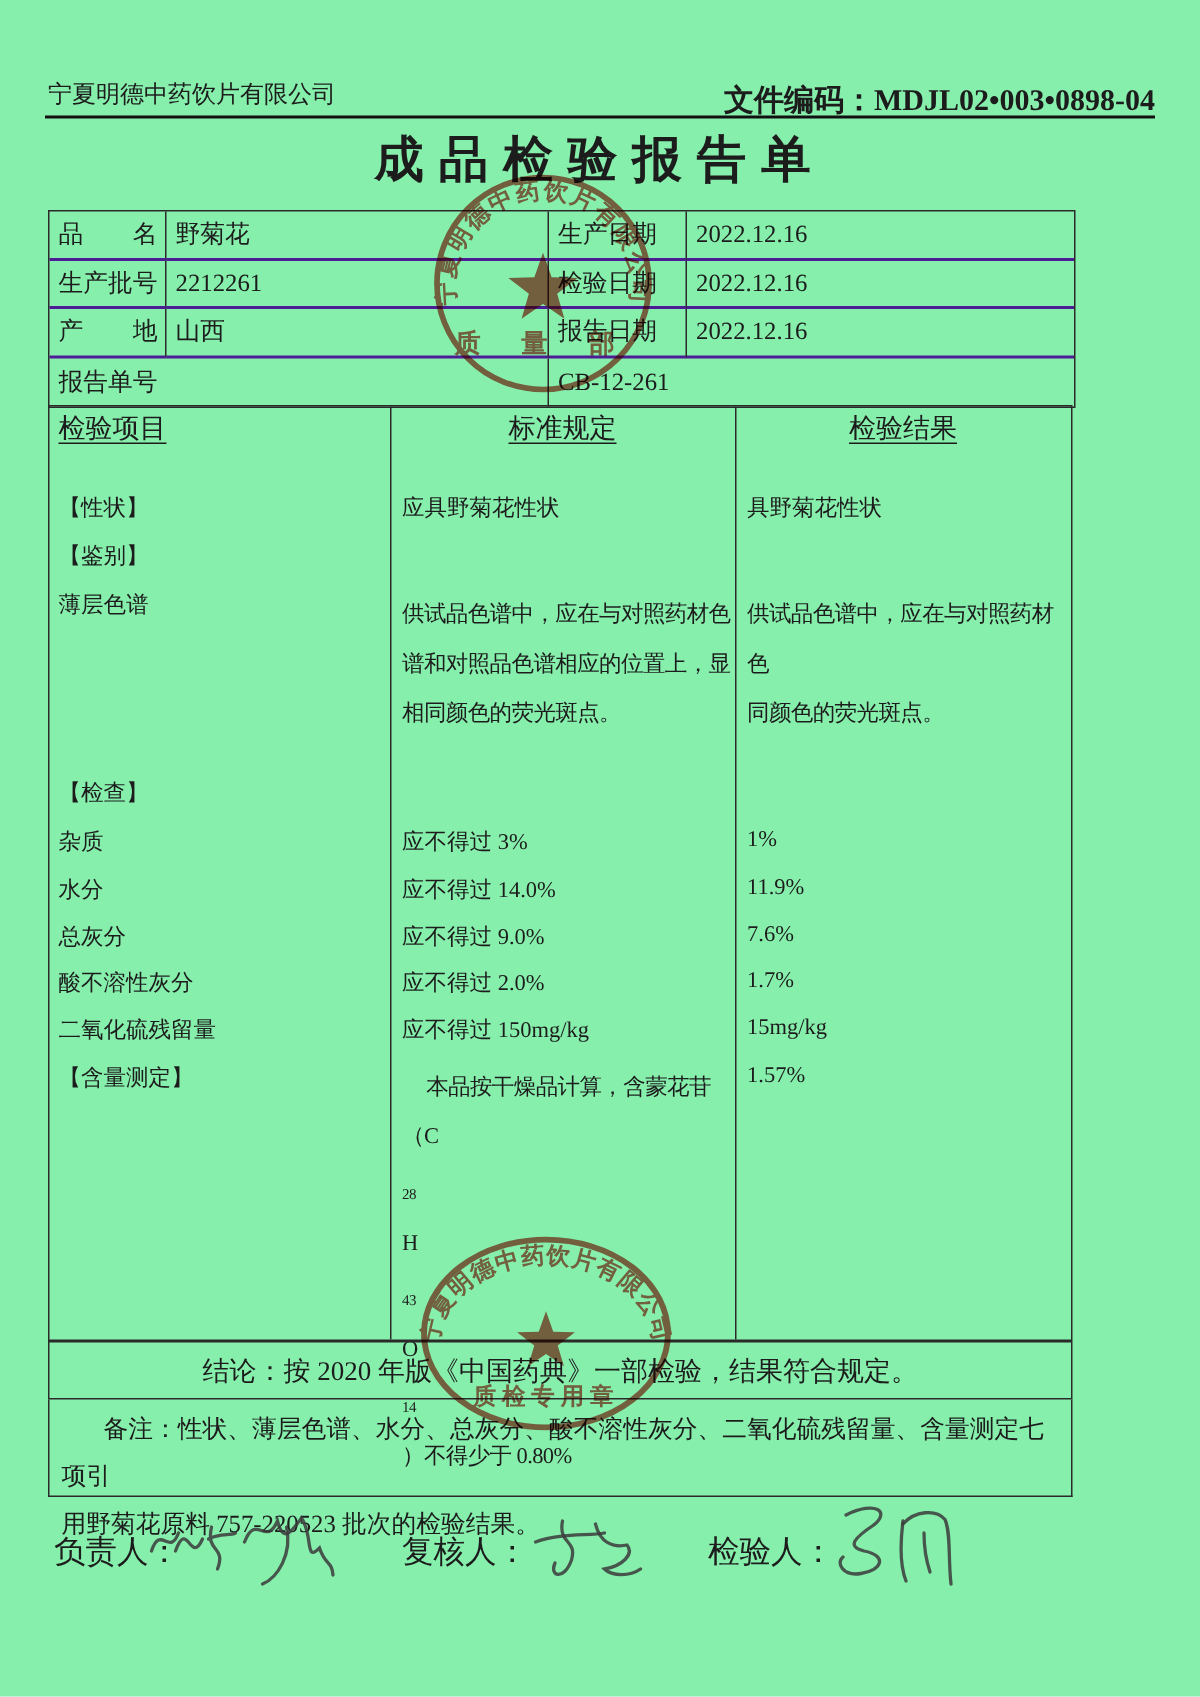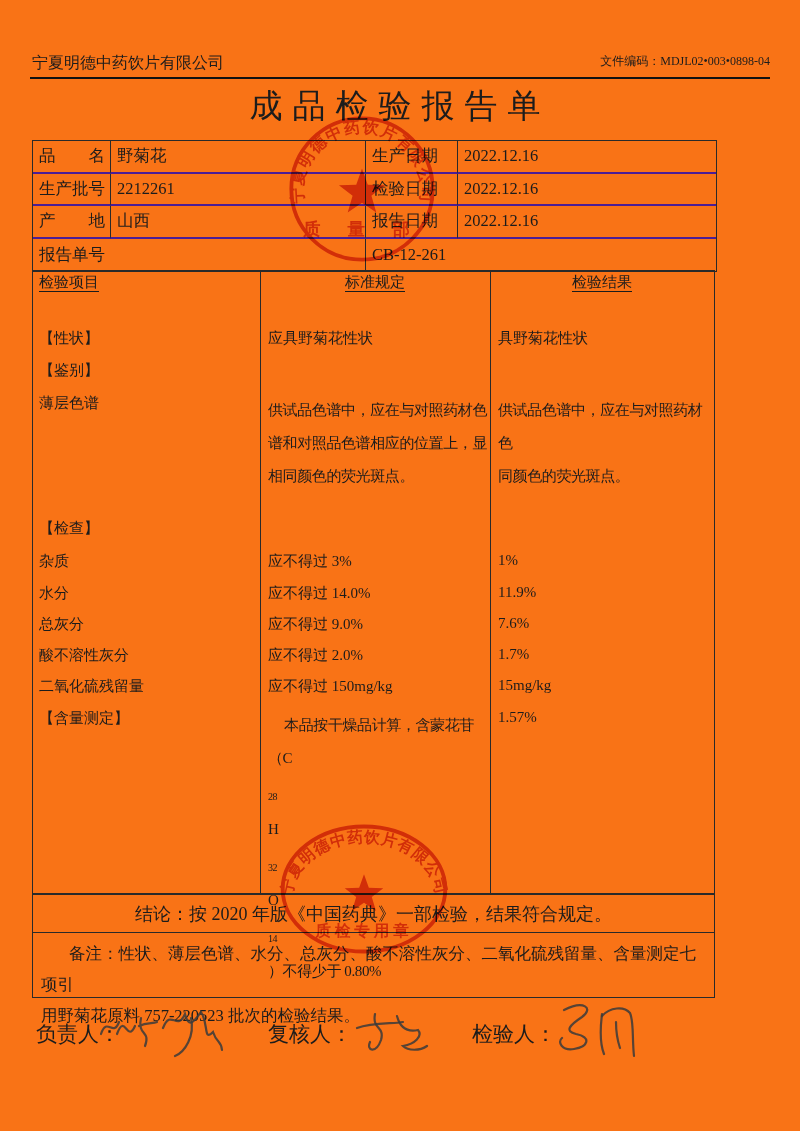--- a/index.html
+++ b/index.html
@@ -4,7 +4,7 @@
 <style>
   html,body{margin:0;padding:0;background:#e8e8e8;}
   .page{
-    position:relative;width:800px;height:1131px;margin:0 auto;background:#f97316;
+    position:relative;width:800px;height:1131px;margin:0 auto;background:#86efac;
     font-family:"Liberation Serif","DejaVu Serif",serif;color:#1c1c1c;overflow:hidden;
   }
   

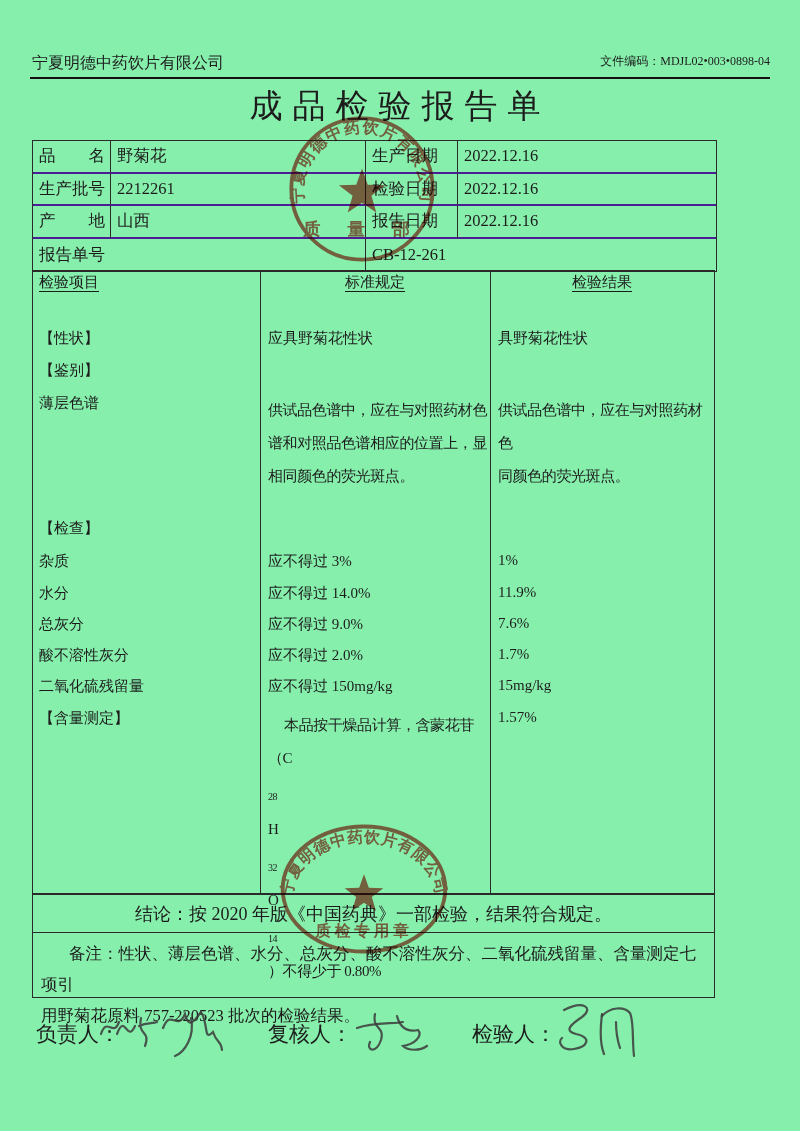--- a/index.html
+++ b/index.html
@@ -9,7 +9,7 @@
   }
   
   .hdr-company{position:absolute;left:32px;top:53px;font-size:16px;}
-  .hdr-code{position:absolute;right:30px;top:53px;font-size:12px;}
+  .hdr-code{position:absolute;right:30px;top:53px;font-size:20px;font-weight:bold;}
   .hdr-rule{position:absolute;left:30px;top:77px;width:740px;height:2px;background:#111;}
   .doc-title{position:absolute;left:0;top:84px;width:100%;text-align:center;
     font-size:33px;font-weight:normal;letter-spacing:10px;}

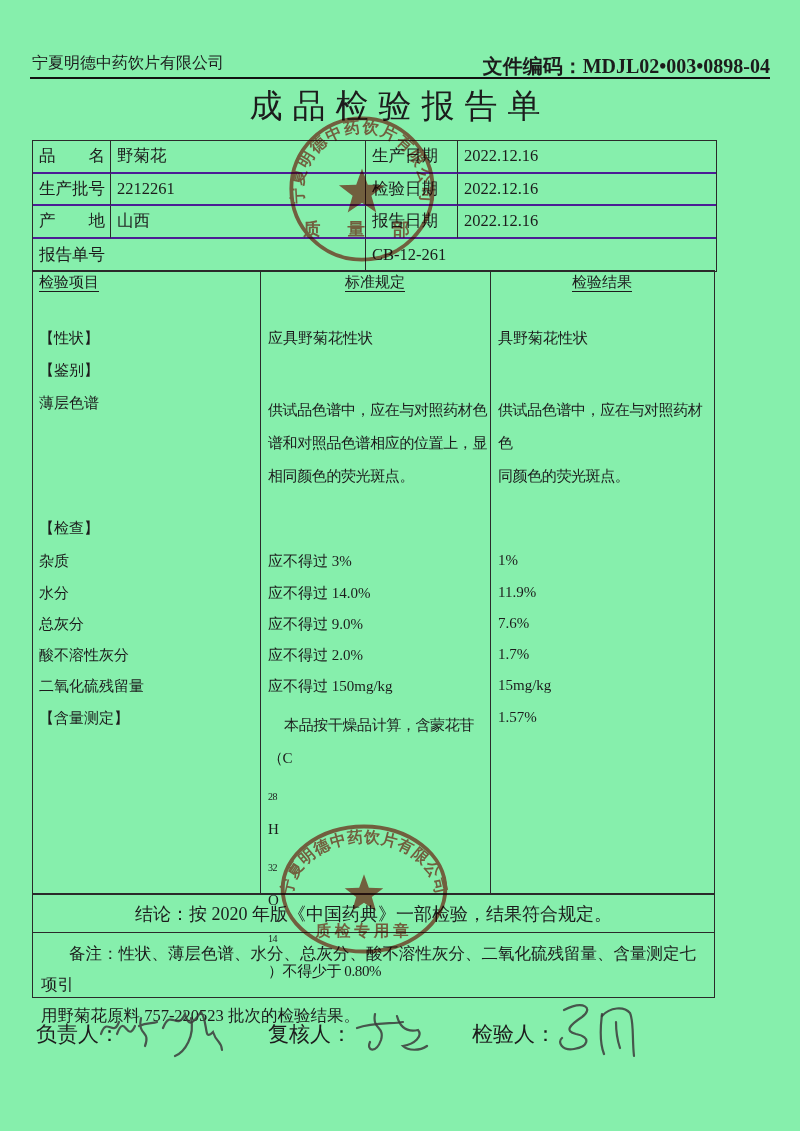--- a/index.html
+++ b/index.html
@@ -12,7 +12,7 @@
   .hdr-code{position:absolute;right:30px;top:53px;font-size:20px;font-weight:bold;}
   .hdr-rule{position:absolute;left:30px;top:77px;width:740px;height:2px;background:#111;}
   .doc-title{position:absolute;left:0;top:84px;width:100%;text-align:center;
-    font-size:33px;font-weight:normal;letter-spacing:10px;}
+    font-size:33px;font-weight:bold;letter-spacing:10px;}
   
   .info-table{position:absolute;left:32px;top:140px;width:683px;height:130px;
     border:1px solid #2a2a2a;display:grid;

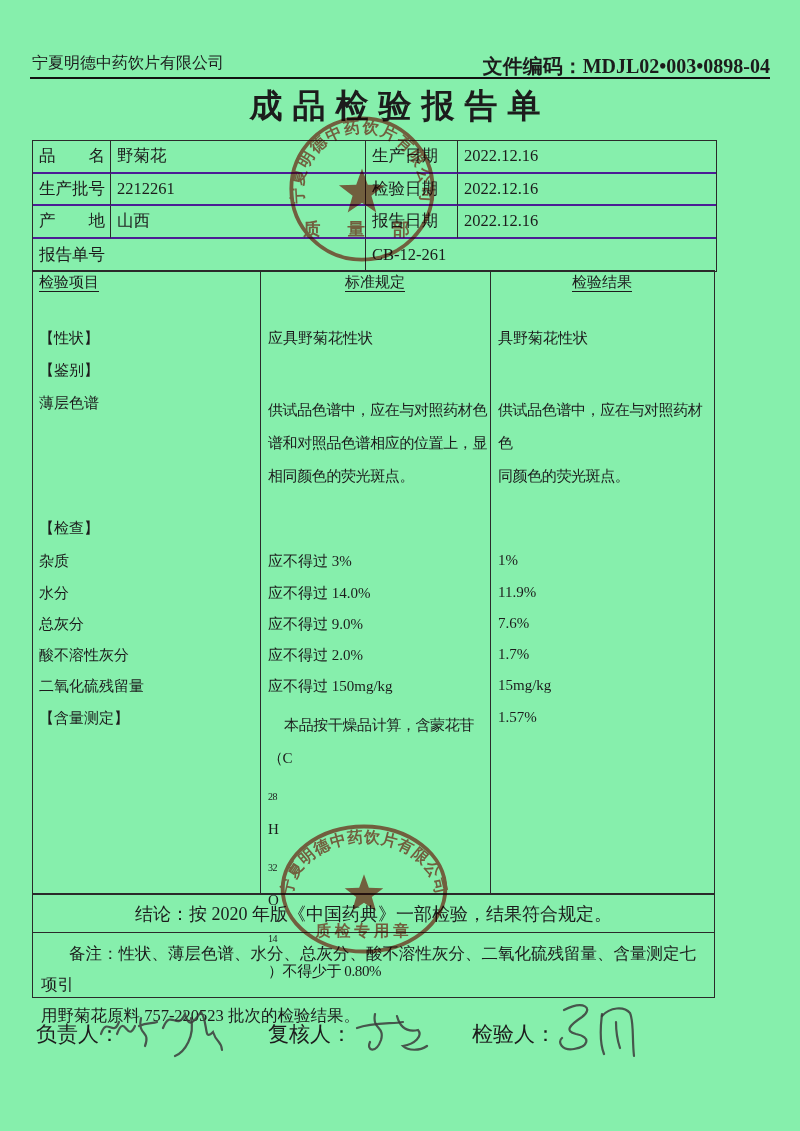--- a/index.html
+++ b/index.html
@@ -33,7 +33,7 @@
   .trow .col1{padding-left:6px;}
   .trow .col2,.trow .col3{padding-left:8px;}
   .thead .col2,.thead .col3{text-align:center;padding-left:0;}
-  .thead span{text-decoration:underline;text-underline-offset:4px;font-size:15px;}
+  .thead span{text-decoration:underline;text-underline-offset:4px;font-size:18px;}
   .lines span{display:block;line-height:33px;letter-spacing:-0.4px;}
   .justify1{letter-spacing:1.5px;text-align:center;}
   sub{font-size:10px;}

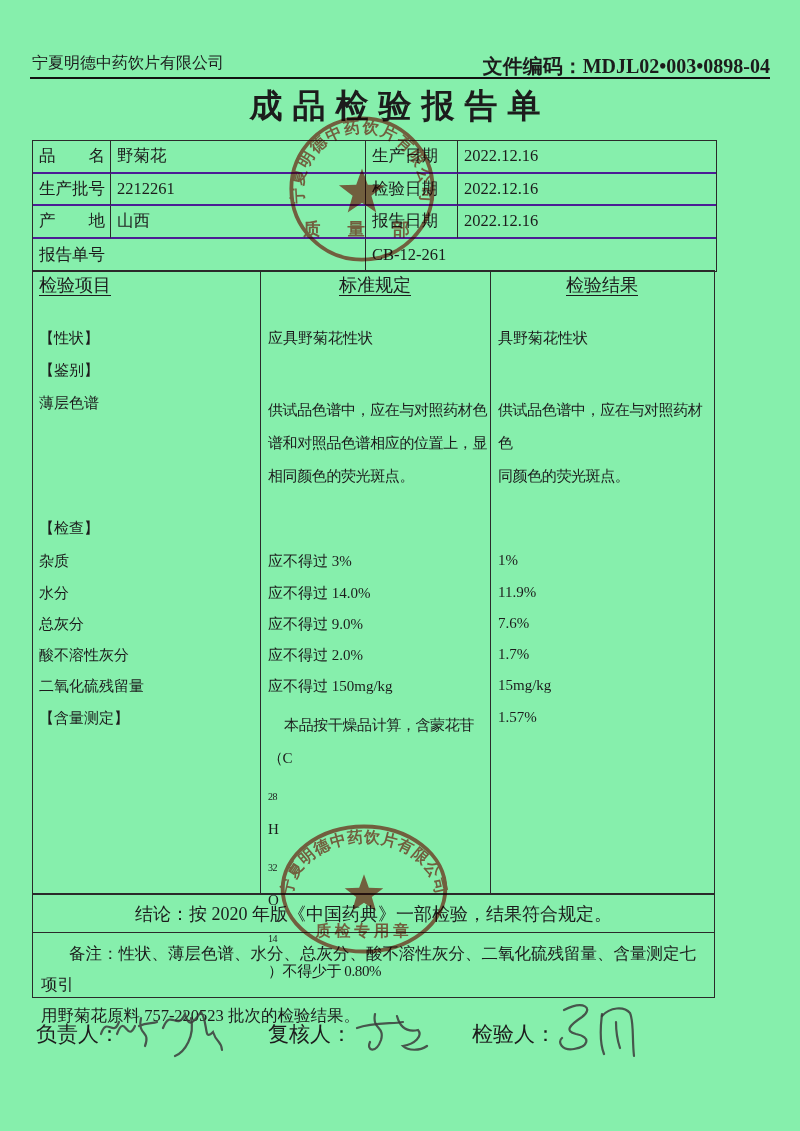--- a/index.html
+++ b/index.html
@@ -159,7 +159,7 @@
       <div class="col1">【含量测定】</div>
       <div class="col2 lines">
         <span class="justify1">本品按干燥品计算，含蒙花苷</span>
-        <span><span>（C</span><sub>28</sub><span>H</span><sub>32</sub><span>O</span><sub>14</sub><span>）不得少于 0.80%</span></span>
+        <span><span>（C</span><sub>28</sub><span>H</span><sub>43</sub><span>O</span><sub>14</sub><span>）不得少于 0.80%</span></span>
       </div>
       <div class="col3">1.57%</div>
     </div>

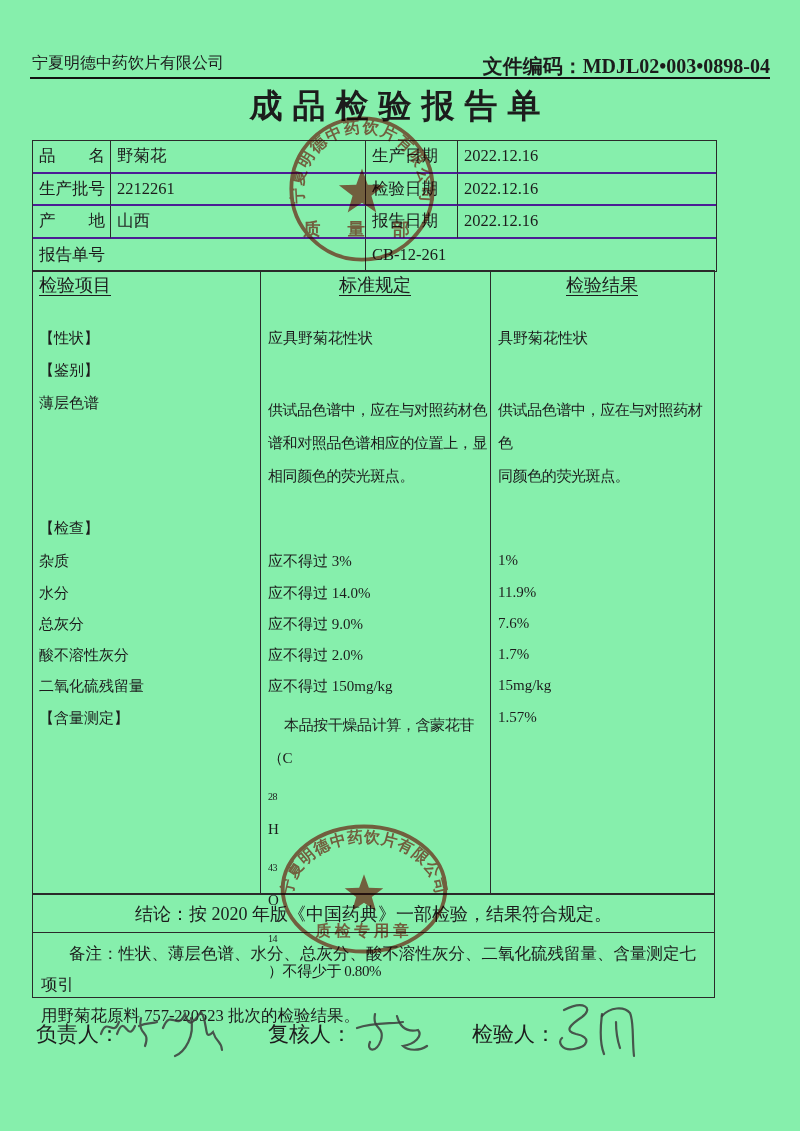--- a/index.html
+++ b/index.html
@@ -45,7 +45,7 @@
   .remark{position:absolute;left:32px;top:933px;width:683px;height:65px;
     border:1px solid #2a2a2a;border-top:none;box-sizing:border-box;
     padding:5px 8px 0 8px;font-size:16.5px;line-height:31px;}
-  .remark .l1{text-indent:1.7em;}
+  .remark .l1{text-indent:1.7em;font-family:Liberation Mono, monospace;}
   
   .sig-label{position:absolute;top:1020px;font-size:21px;}
   .sig-svg{position:absolute;}

